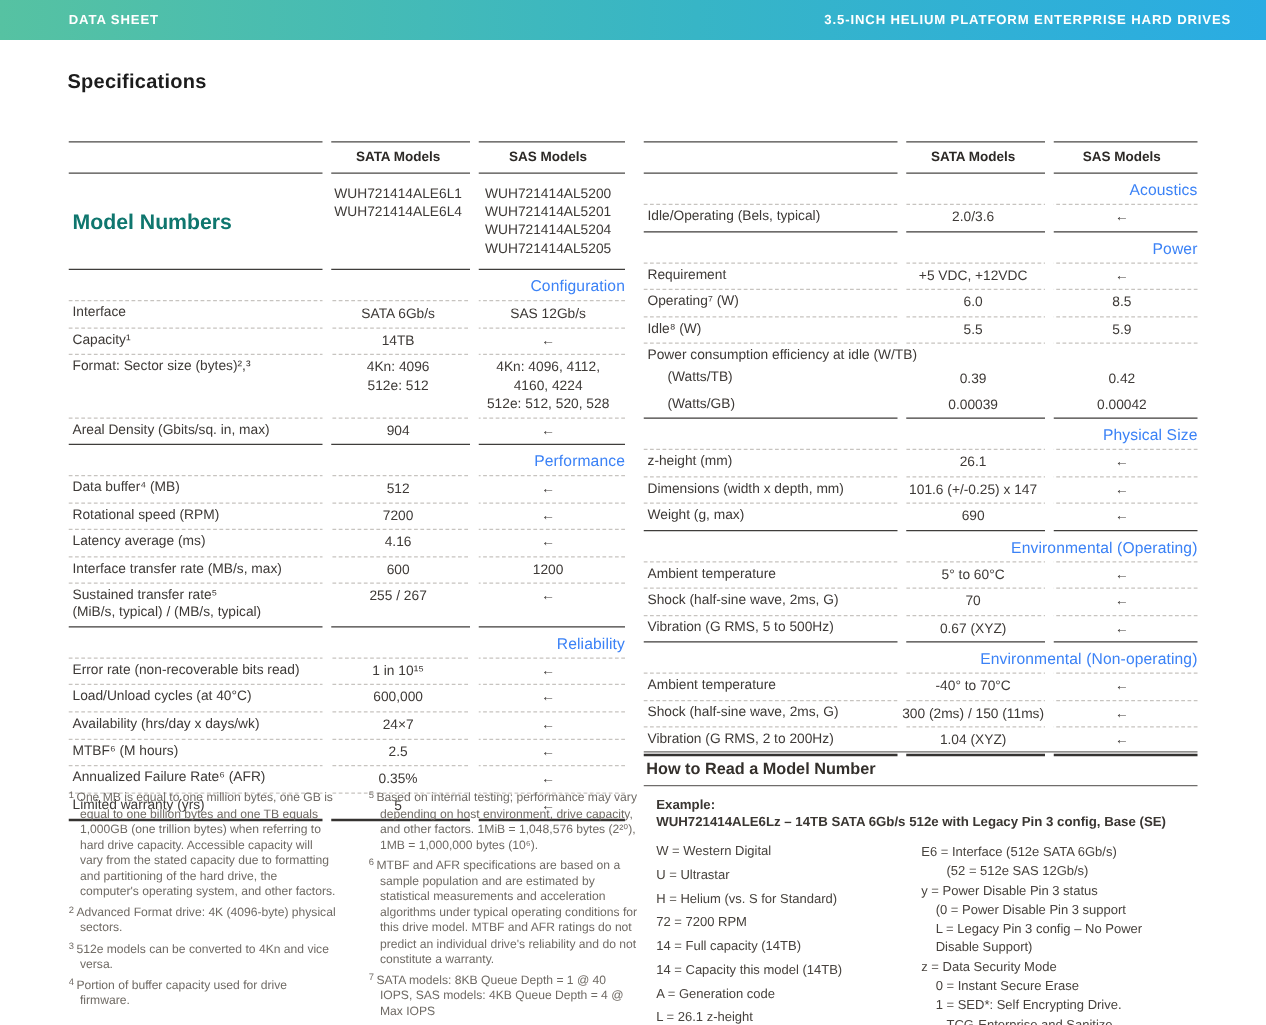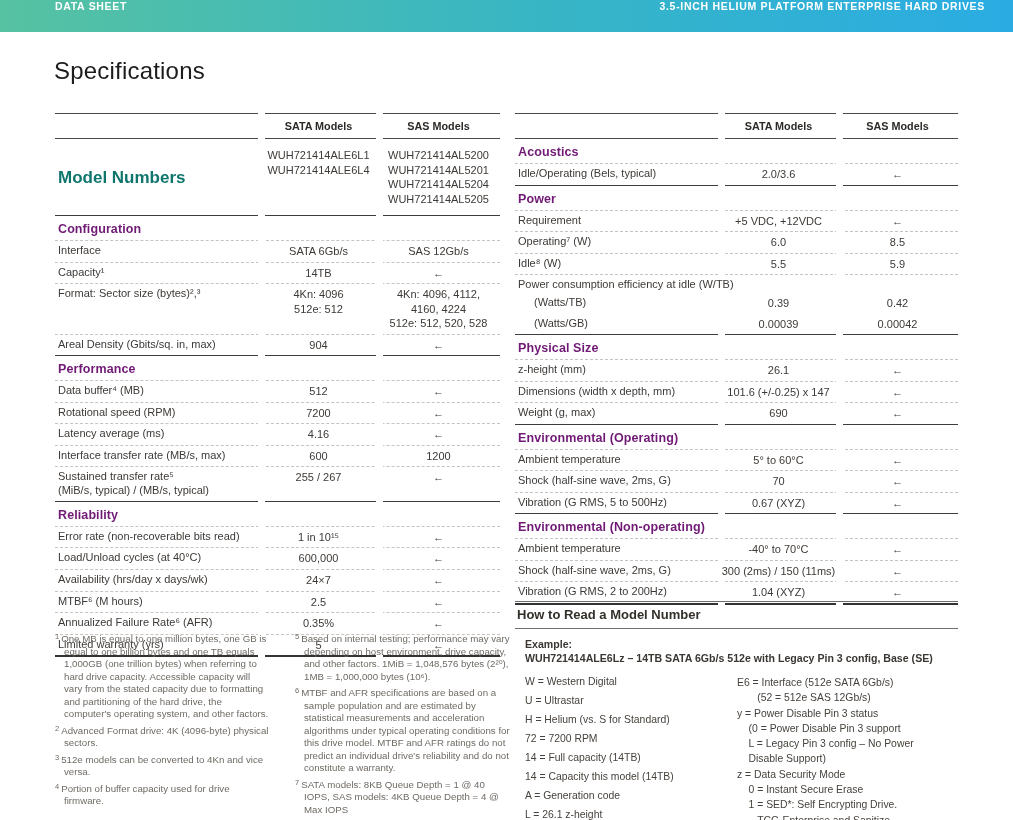--- a/index.html
+++ b/index.html
@@ -13,7 +13,7 @@
   .banner {
     position: absolute; left: 0; top: 0; width: 1013px; height: 32px;
     background: linear-gradient(90deg, #56c2a2 0%, #37b5c6 55%, #2aace3 100%);
-    display: flex; justify-content: space-between;
+    display: flex; align-items: center; justify-content: space-between;
     padding: 0 28px 0 55px;
     color: #ffffff; font-size: 10.5px; font-weight: bold; letter-spacing: .7px;
   }

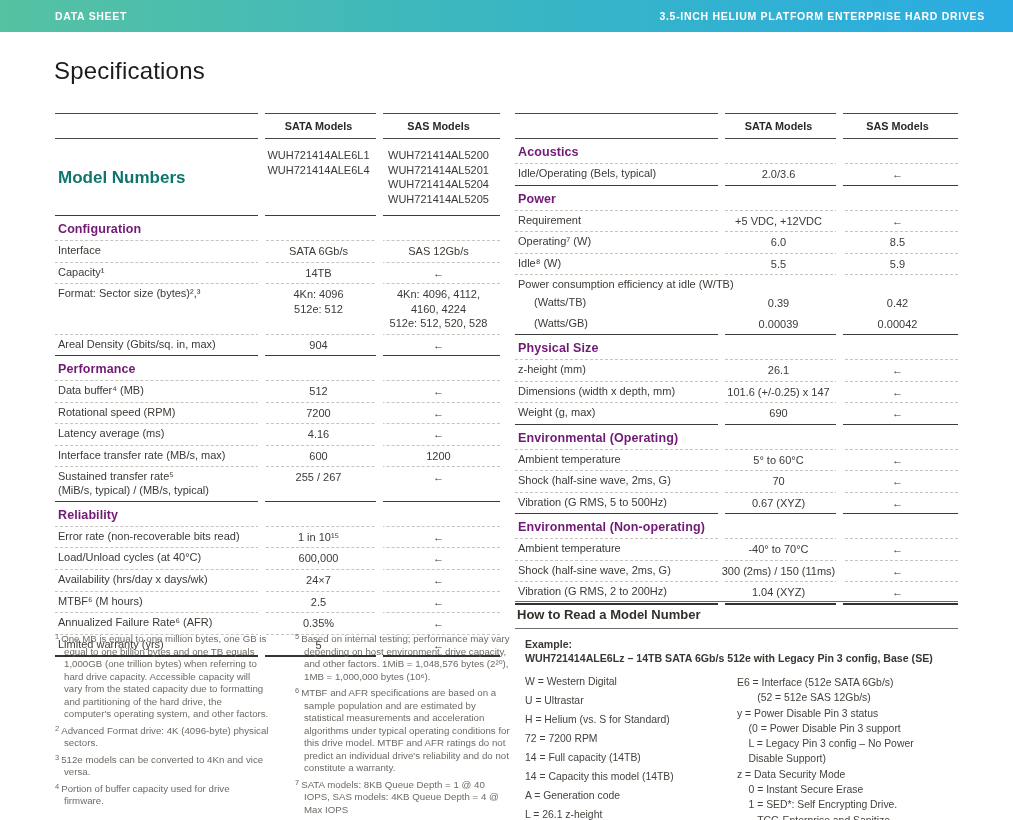--- a/index.html
+++ b/index.html
@@ -20,7 +20,7 @@
   
   .page-title {
     position: absolute; left: 54px; top: 57px;
-    font-size: 24px; font-weight: 400; color: #1c1c1c; letter-spacing: .2px;
+    font-size: 16px; font-weight: 700; color: #1c1c1c; letter-spacing: .2px;
   }
   
   .spec-table { position: absolute; top: 113px; font-size: 11px; }

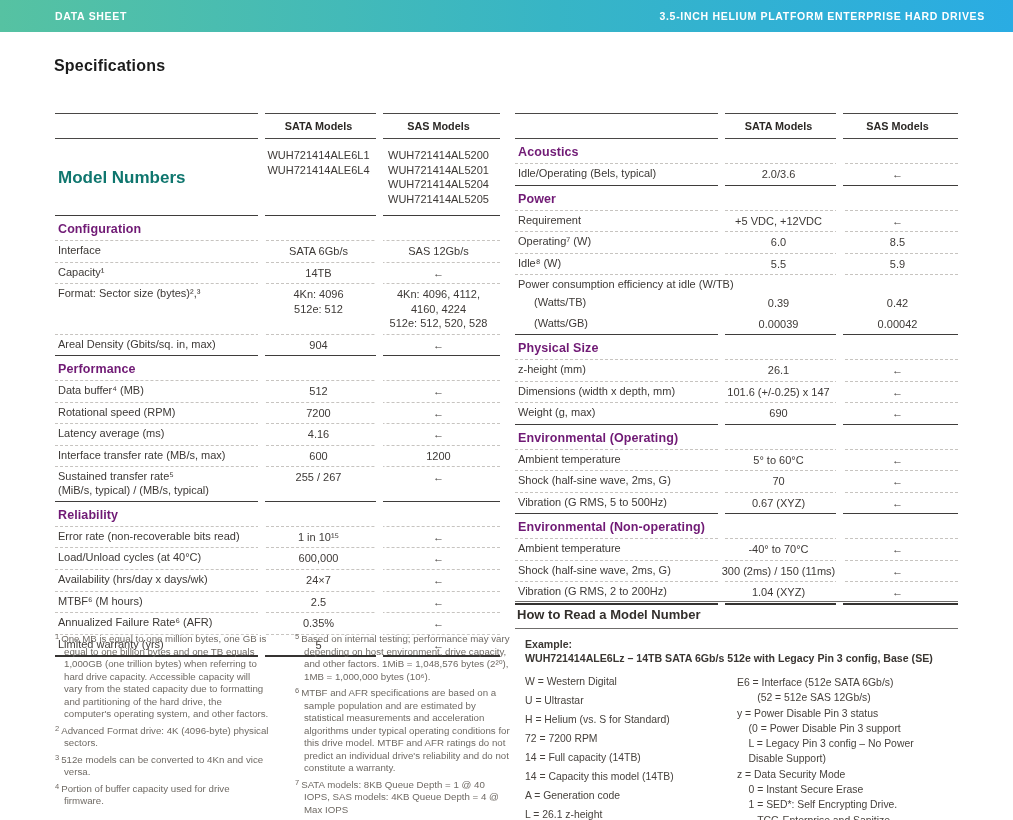--- a/index.html
+++ b/index.html
@@ -34,8 +34,8 @@
   .model { padding: 6px 0; }
   .model .cl { font-weight: bold; font-size: 17px; display: flex; align-items: center; color: #0f766e; }
   .sec-title {
-    font-weight: bold; font-size: 12.5px; color: #701a75;
-    padding: 6px 0 4px 3px; letter-spacing: .1px;
+    font-weight: normal; font-size: 12.5px; color: #3b82f6;
+    padding: 6px 0 4px 3px; letter-spacing: .1px; text-align: right;
   }
   .eff-label { grid-column: 1 / -1; padding: 3px 2px 1px 3px; }
   .ind { padding-left: 19px; }

